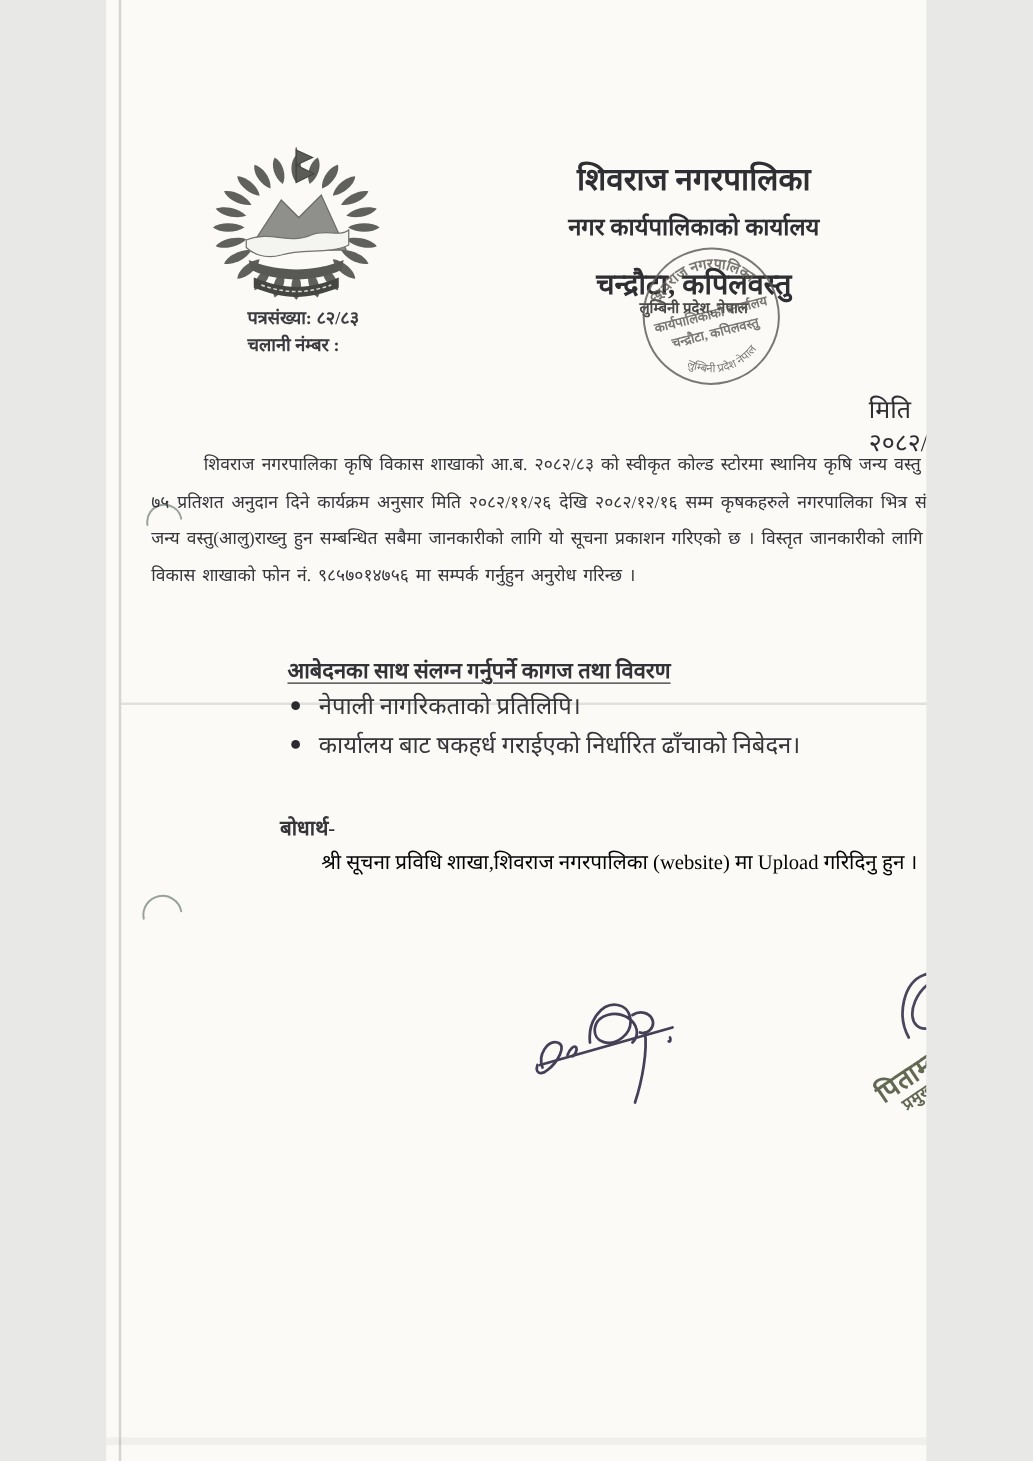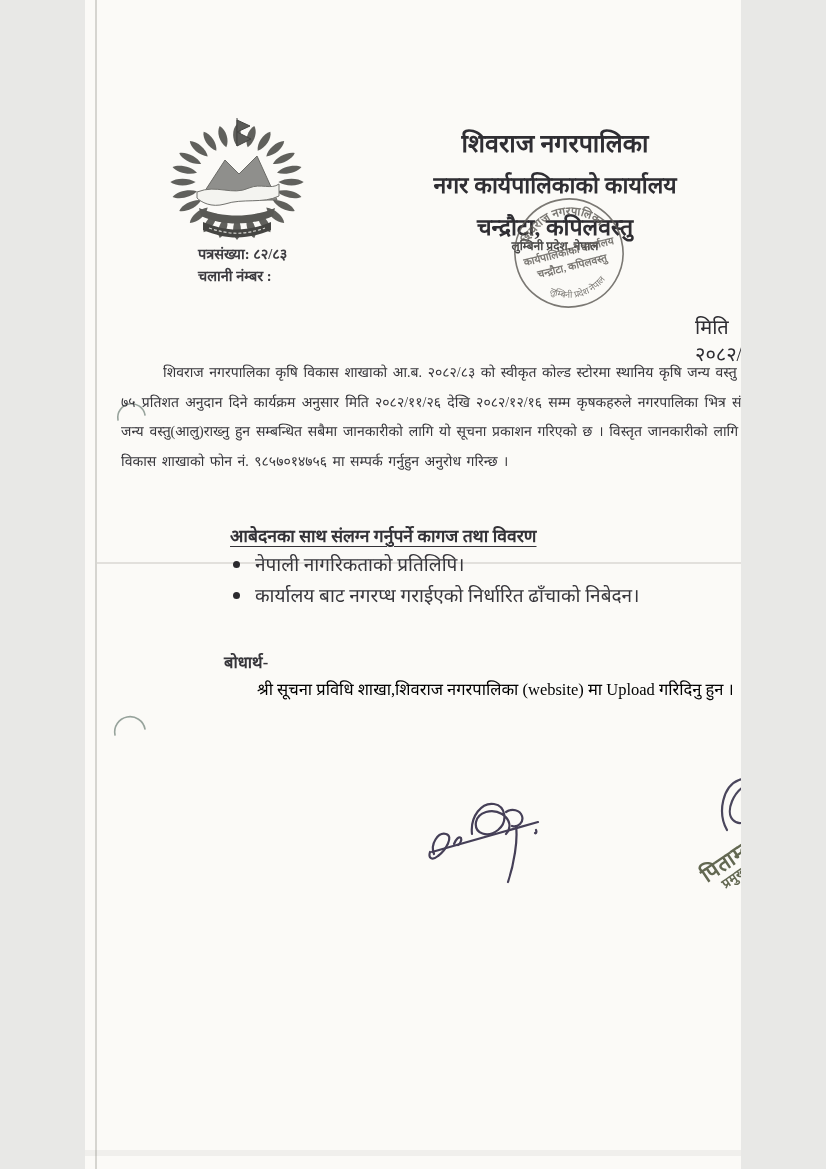--- a/index.html
+++ b/index.html
@@ -20,7 +20,7 @@
   
   .header-block{left:240px;top:0;width:460px;text-align:center;color:#2f2e33;}
   .h-line1{position:absolute;left:0;top:125px;width:460px;font-size:25px;font-weight:bold;}
-  .h-line2{position:absolute;left:0;top:168px;width:460px;font-size:23px;font-weight:bold;}
+  .h-line2{position:absolute;left:0;top:168px;width:460px;font-size:19px;font-weight:bold;}
   .h-line3{position:absolute;left:0;top:210px;width:460px;font-size:23px;font-weight:bold;}
   .h-line4{position:absolute;left:0;top:237px;width:460px;font-size:12px;font-weight:bold;color:#4a4948;}
   .meta-ref{left:113px;top:243px;font-size:14.5px;color:#3c3b40;font-weight:bold;}

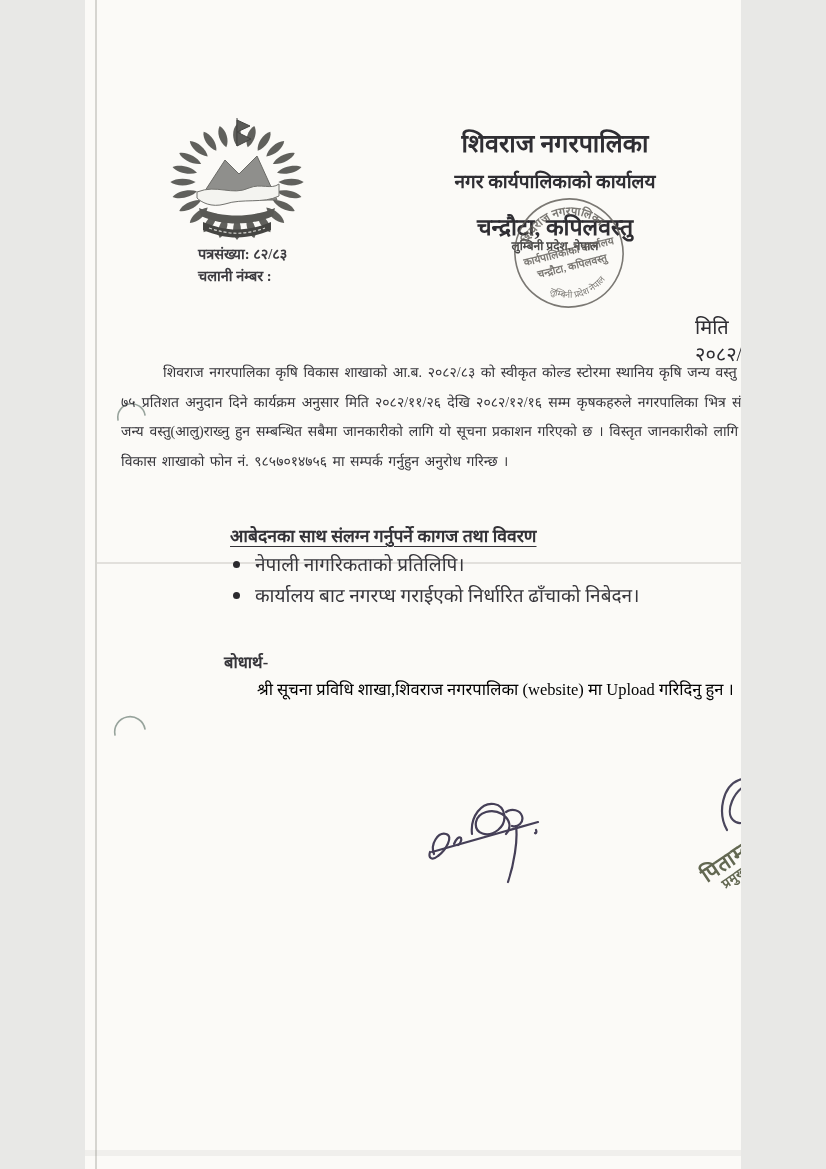--- a/index.html
+++ b/index.html
@@ -167,7 +167,7 @@
   </div>
   <div class="abs bullet-row bullet-row-2">
     <span class="bullet-dot"></span>
-    <span>कार्यालय बाट नगरप्ध गराईएको निर्धारित ढाँचाको निबेदन।</span>
+    <span>कार्यालय बाट षकहर्ध गराईएको निर्धारित ढाँचाको निबेदन।</span>
   </div>
 
   <div class="abs cc-label">बोधार्थ-</div>

